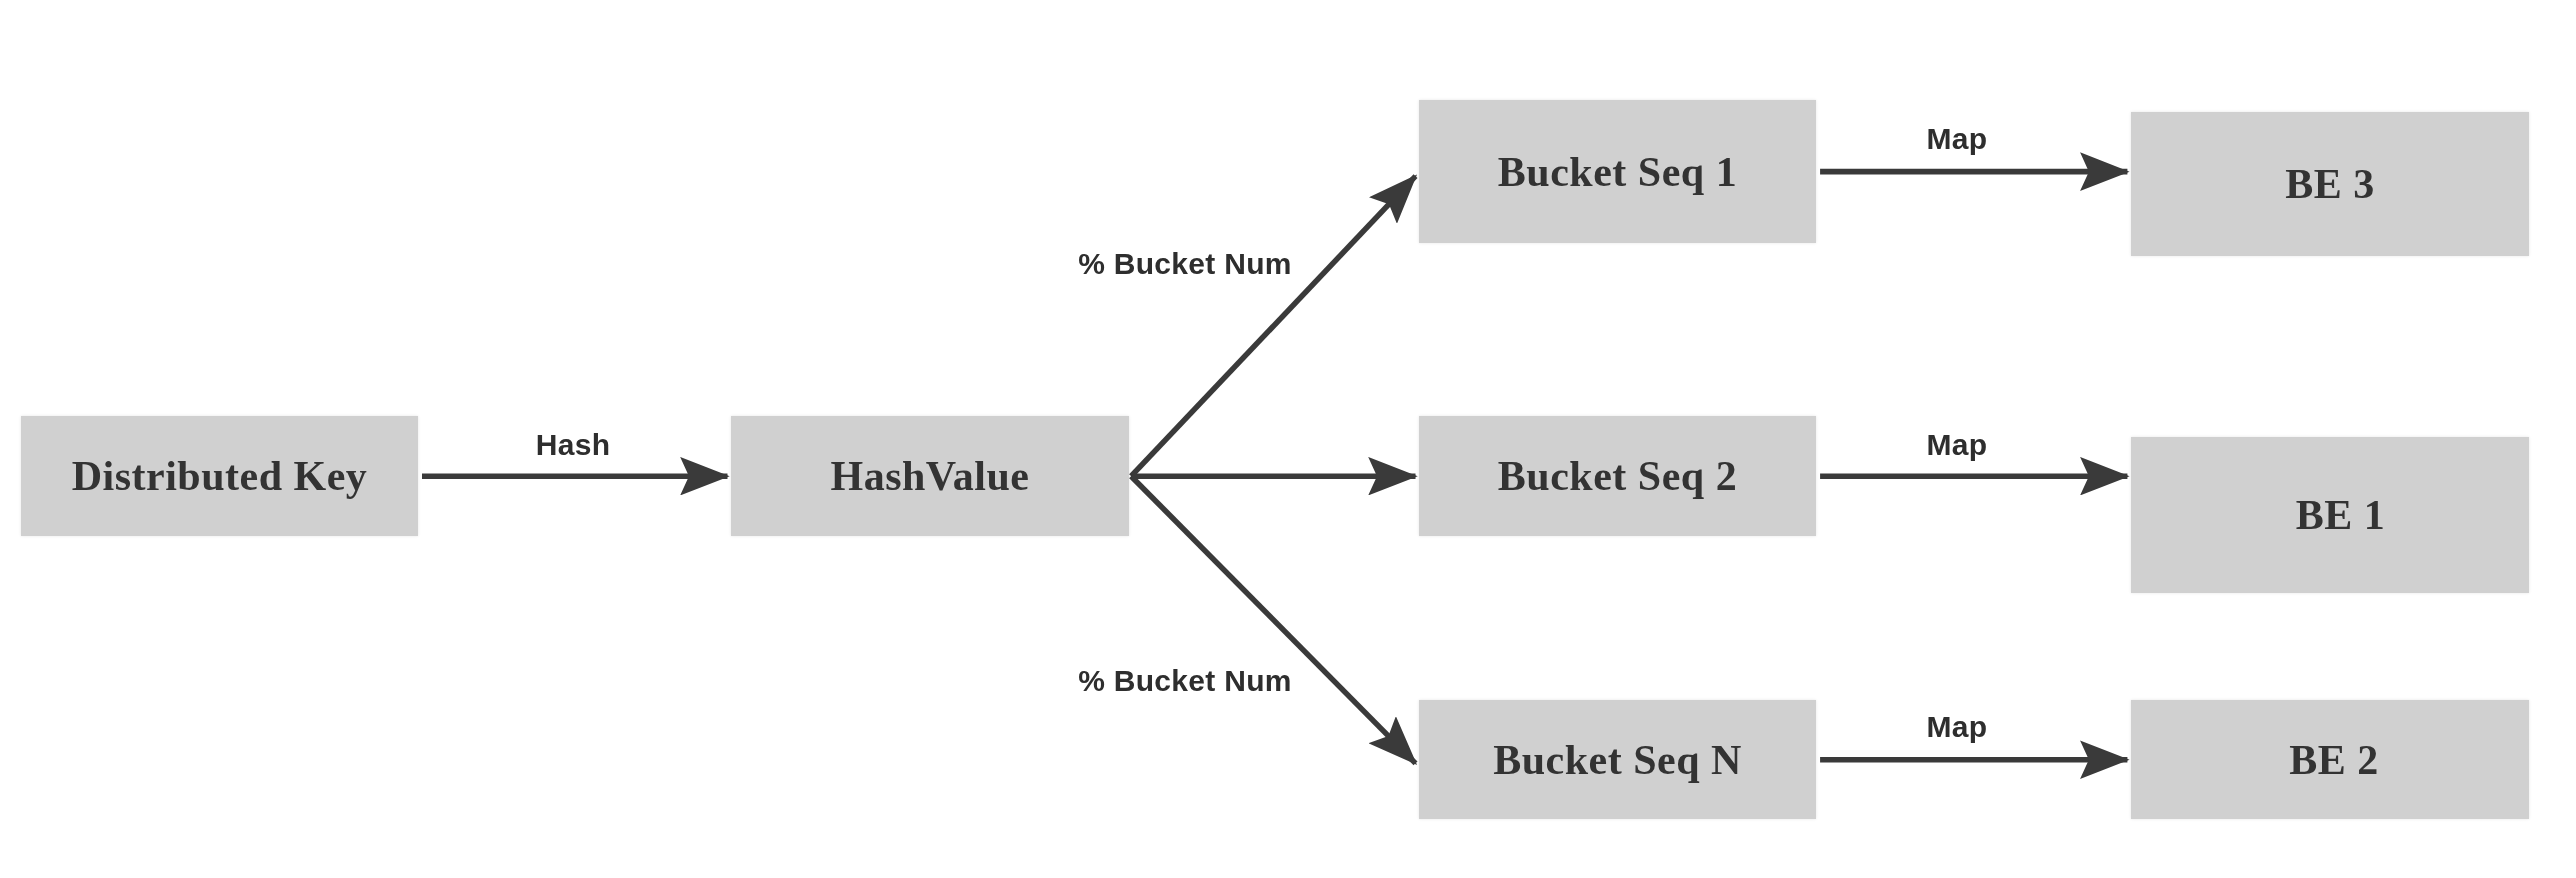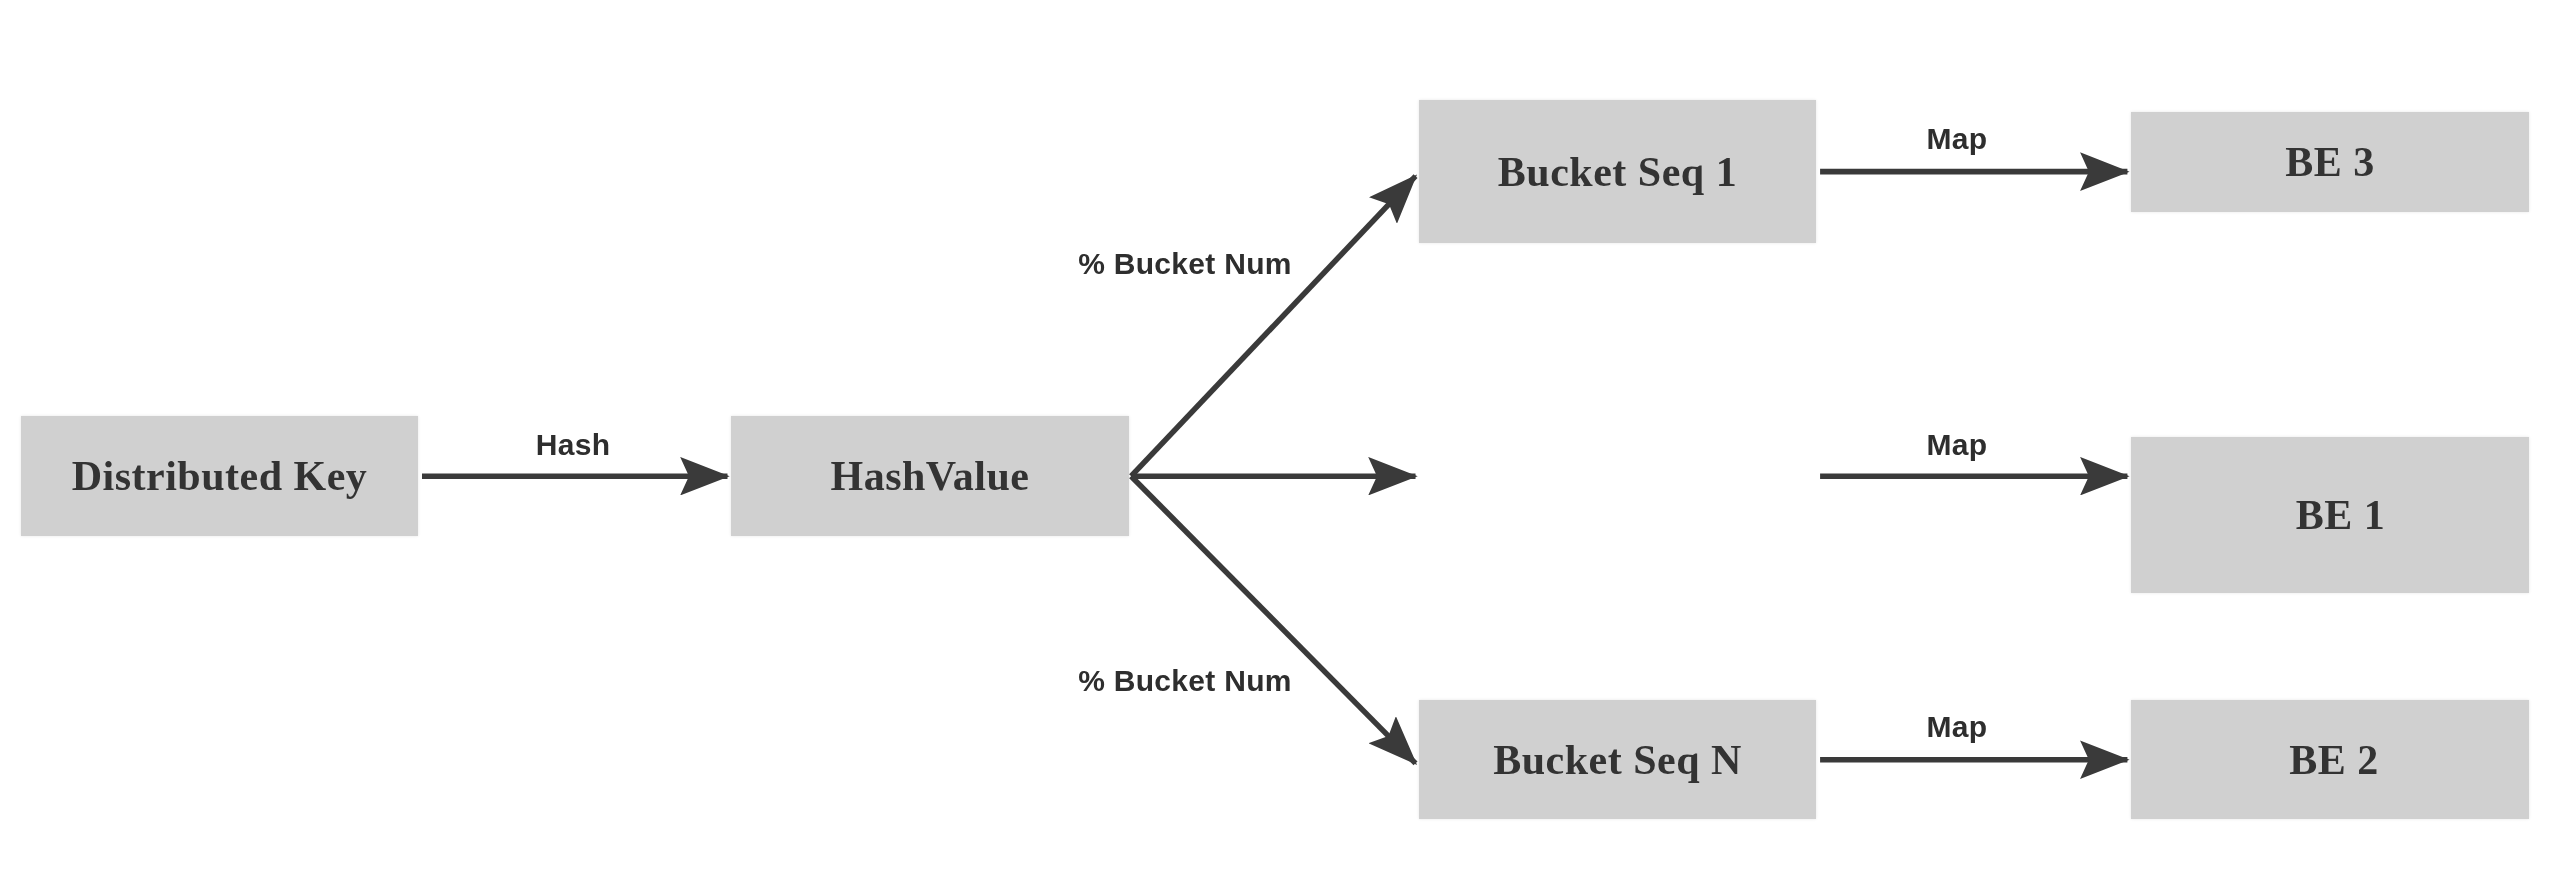--- a/index.html
+++ b/index.html
@@ -100,7 +100,7 @@
     <span class="node-label">Bucket Seq N</span>
   </div>
 
-  <div class="node" id="node-be-3" style="left: 2131px; top: 112px; width: 398px; height: 100px; background: rgb(208, 208, 208);">
+  <div class="node" id="node-be-3" style="left: 2131px; top: 112px; width: 398px; height: 144px; background: rgb(208, 208, 208);">
     <span class="node-label">BE 3</span>
   </div>
 

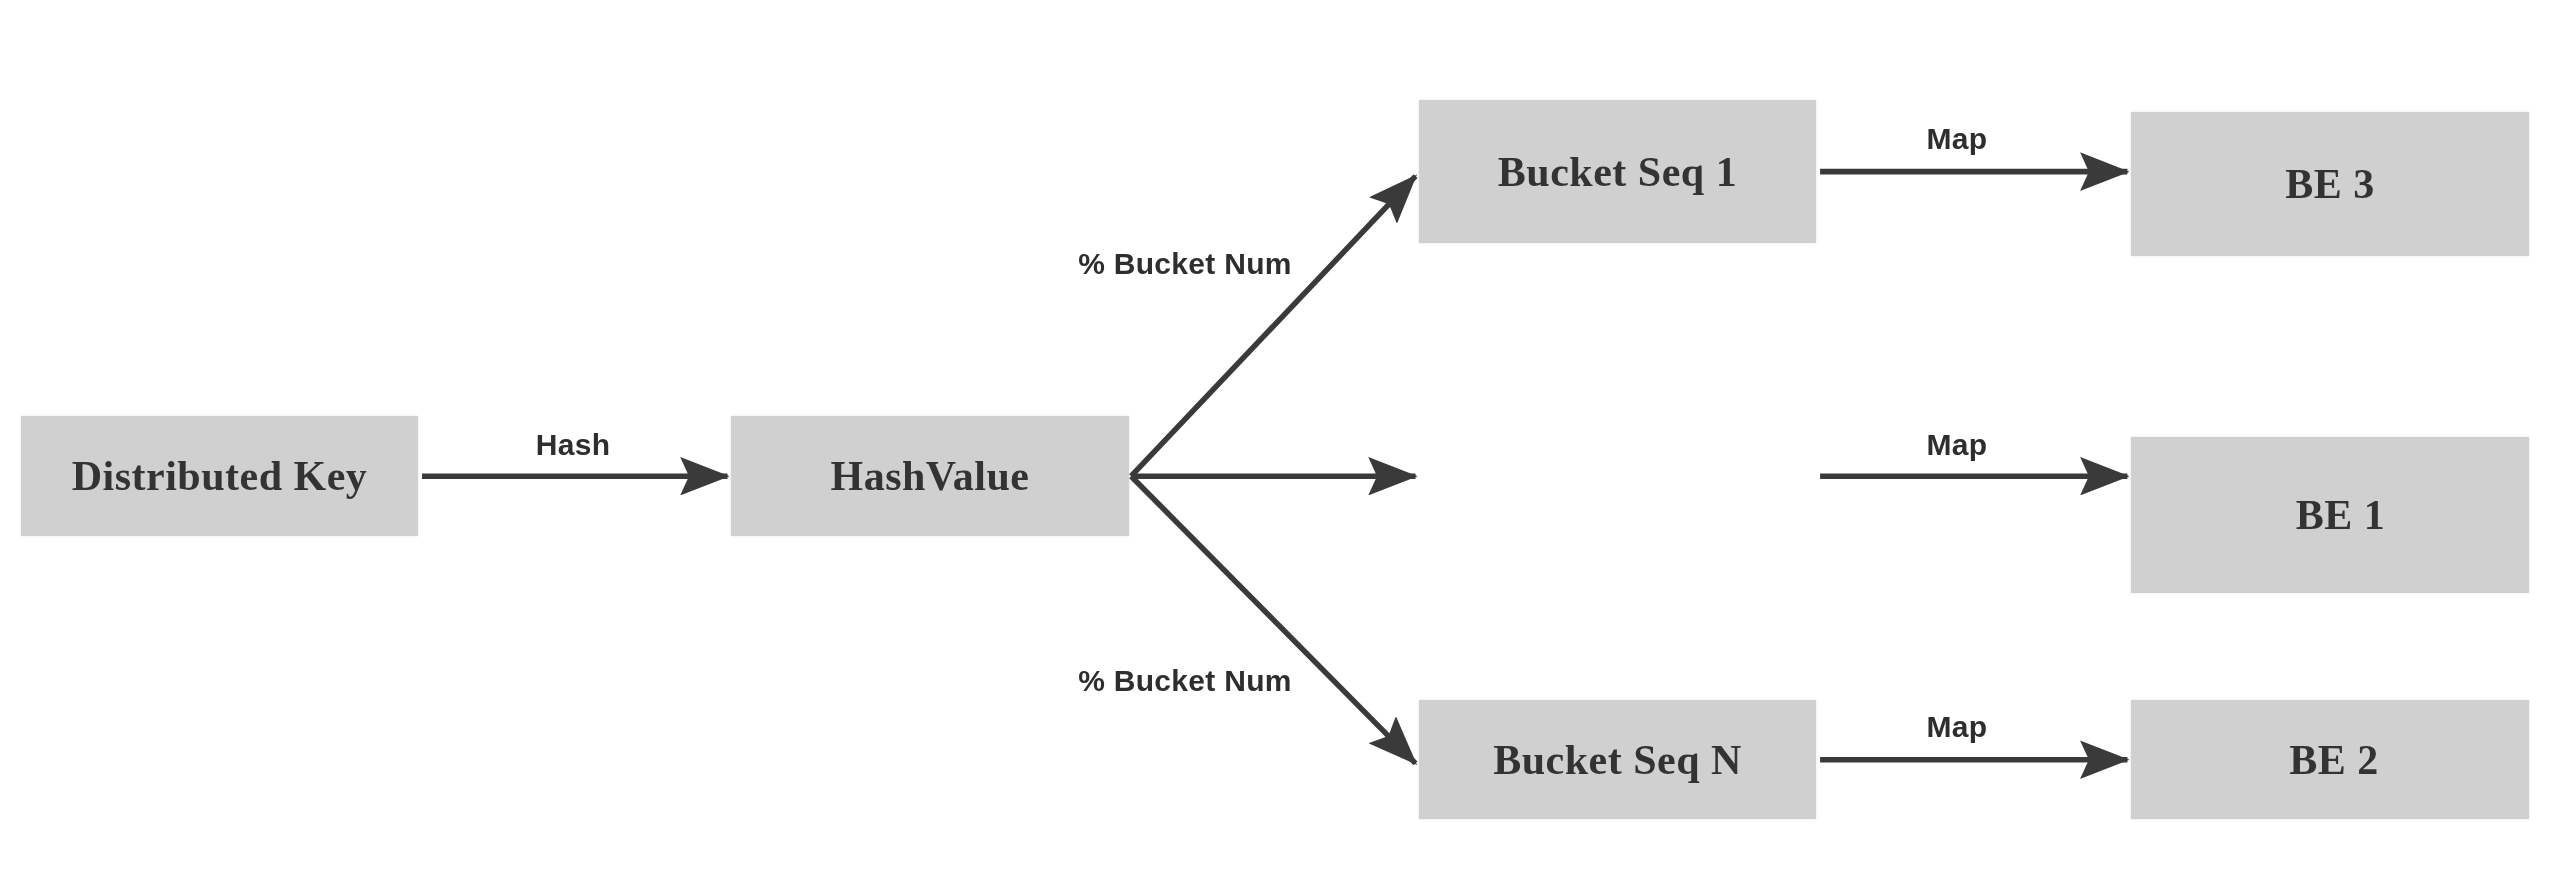--- a/index.html
+++ b/index.html
@@ -95,6 +95,9 @@
     <span class="node-label">Bucket Seq 1</span>
   </div>
 
+  <div class="node" id="node-bucket-seq-2" style="left: 1419px; top: 416px; width: 397px; height: 120px; background: rgb(208, 208, 208);">
+    <span class="node-label">Bucket Seq 2</span>
+  </div>
 
   <div class="node" id="node-bucket-seq-n" style="left: 1419px; top: 700px; width: 397px; height: 119px; background: rgb(208, 208, 208);">
     <span class="node-label">Bucket Seq N</span>

